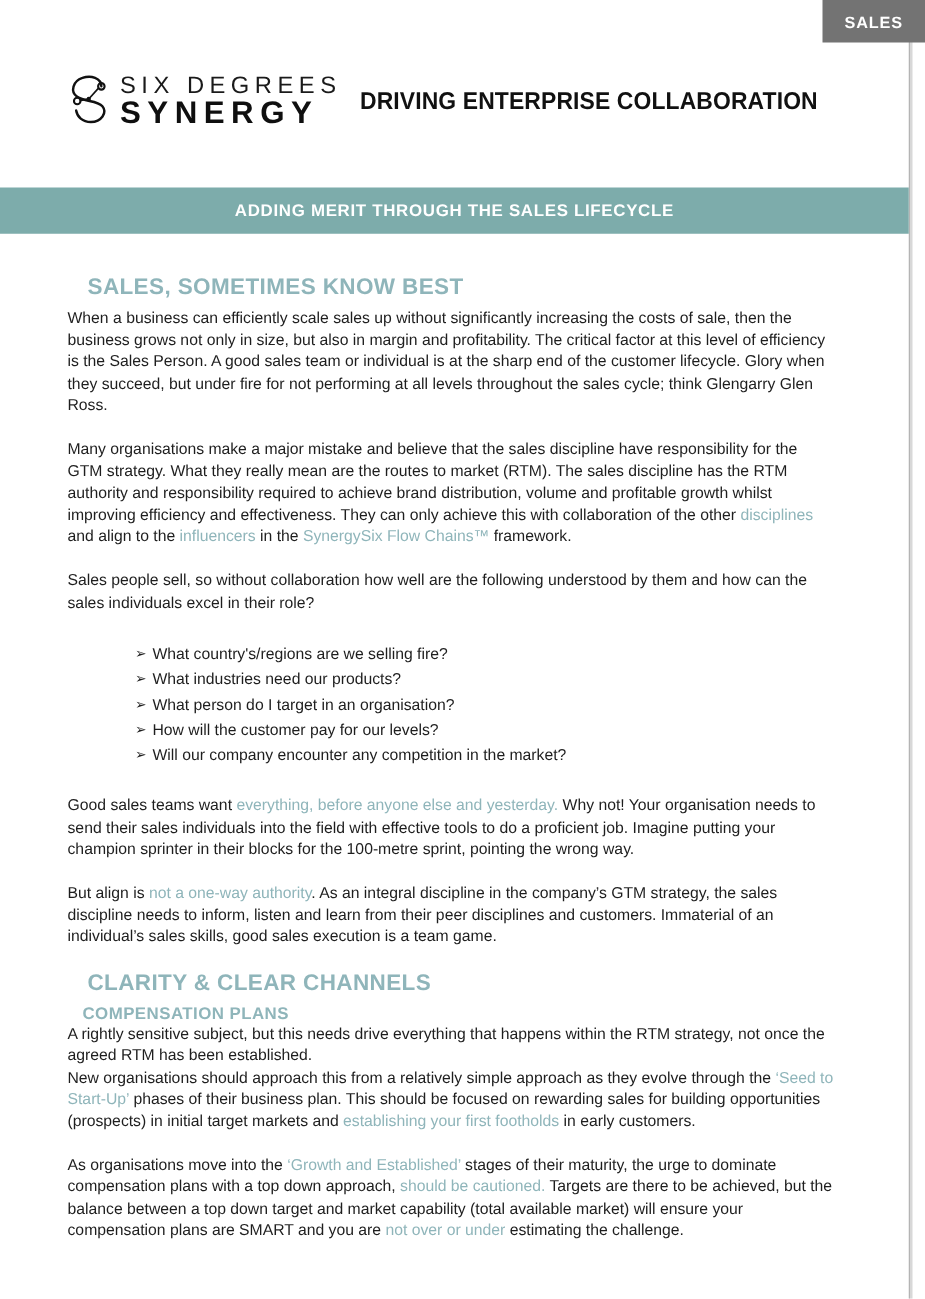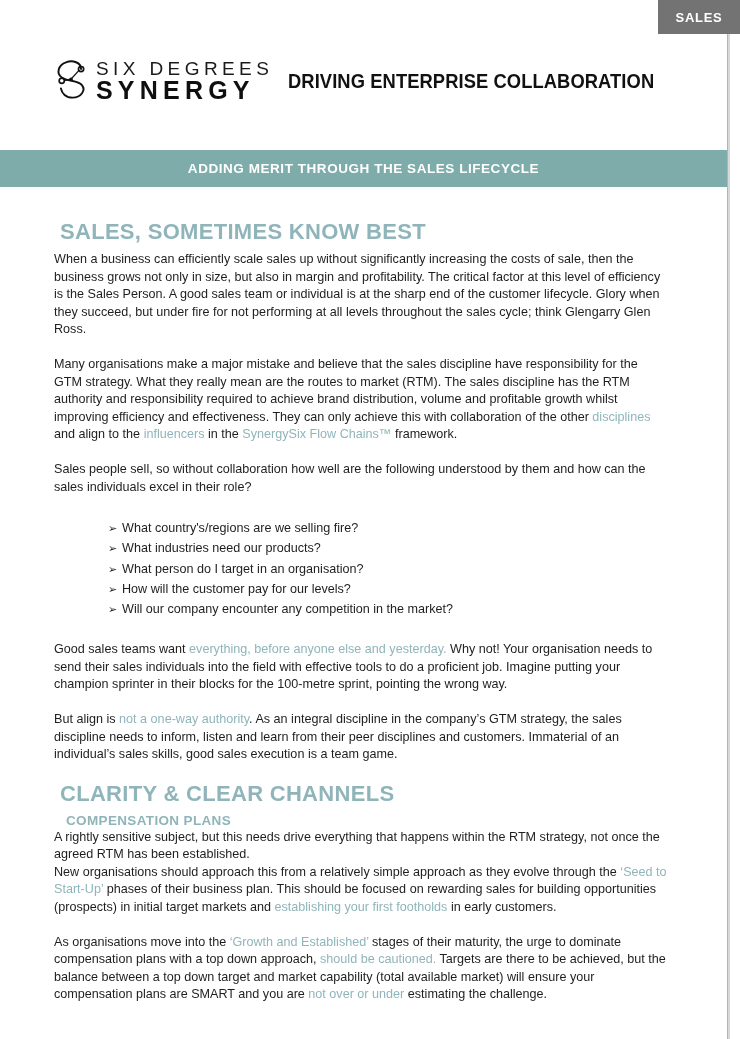--- a/index.html
+++ b/index.html
@@ -142,8 +142,8 @@
     color: #1e1e1e;
   }
   h2.section-head {
-    margin: 0 0 6px 6px;
-    font-size: 22px;
+    margin: 0 0 6px 16px;
+    font-size: 18px;
     font-weight: bold;
     letter-spacing: 0.3px;
     color: #8fb5ba;

